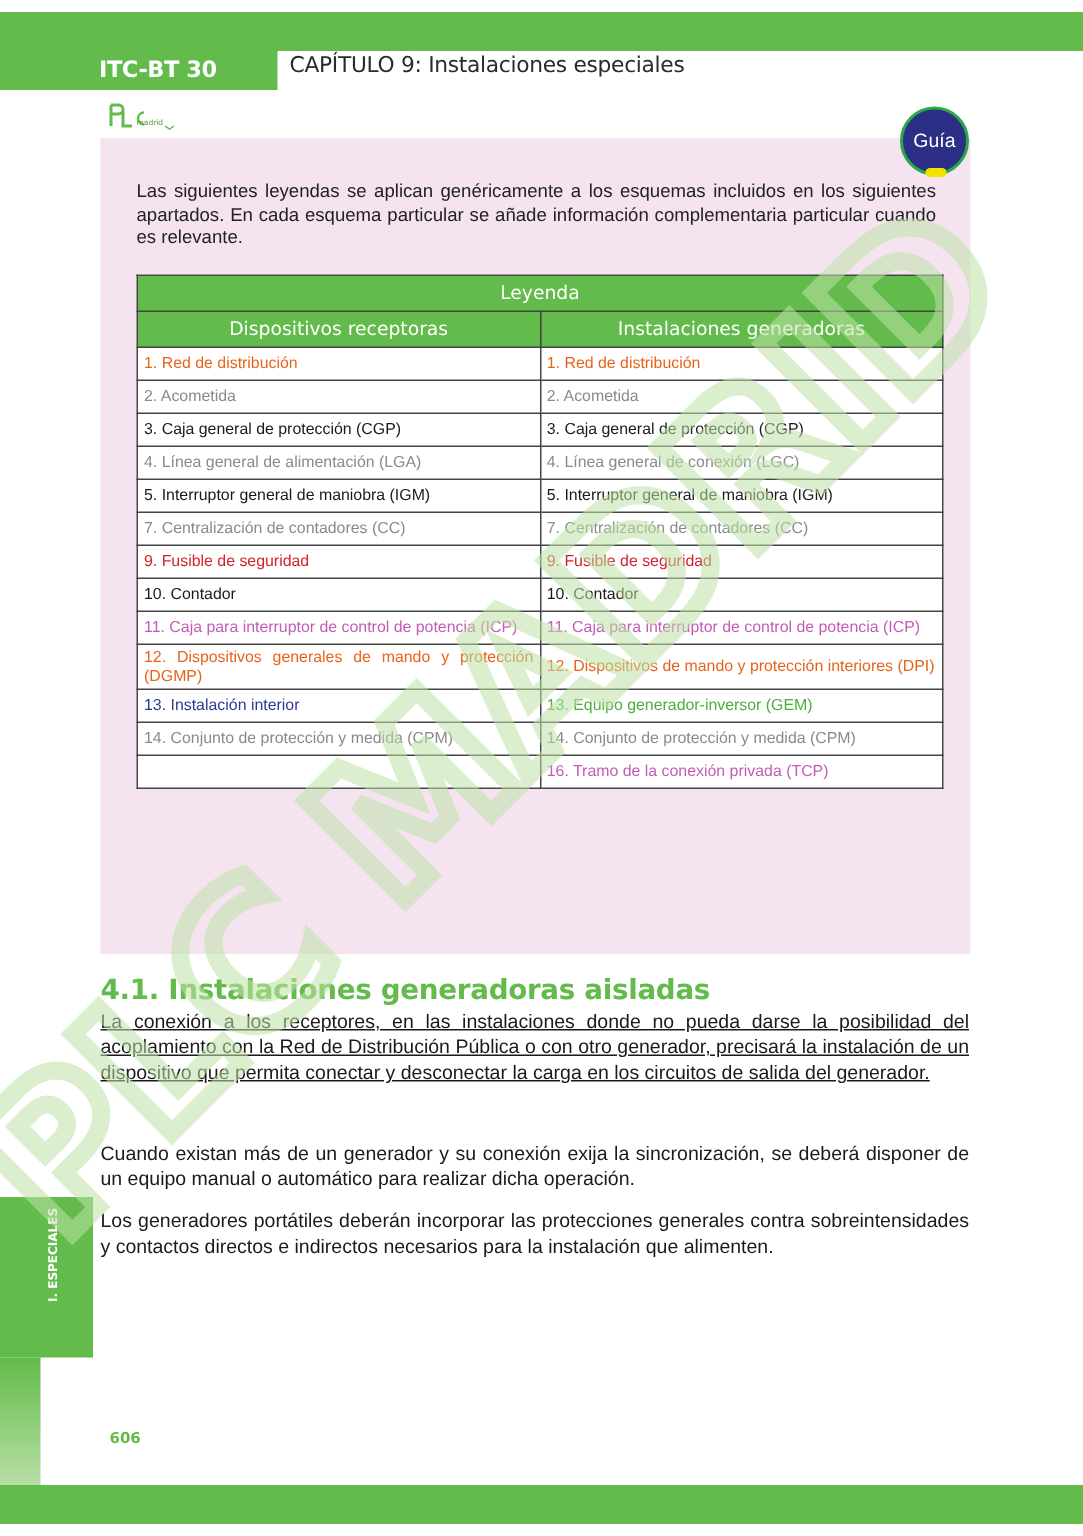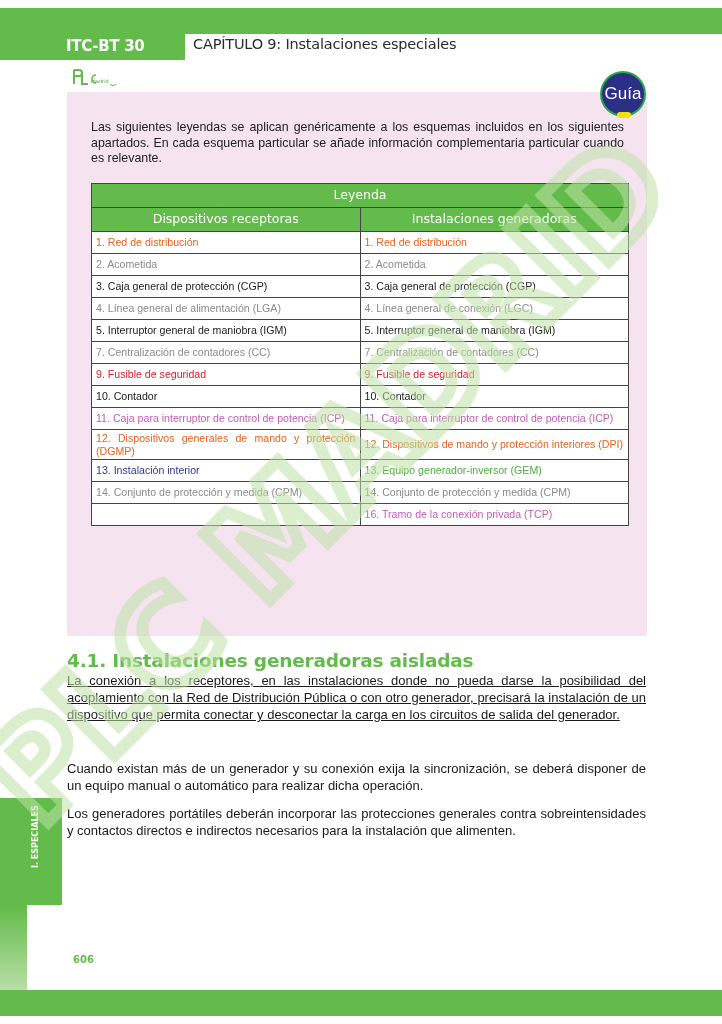--- a/index.html
+++ b/index.html
@@ -24,7 +24,7 @@
     .guia-badge {
       position: absolute; left: 600px; top: 71px; width: 46px; height: 46px; border-radius: 50%;
       background: #2c2f86; border: 2px solid #2aa84a; box-sizing: border-box;
-      color: #fff; font-size: 17px; text-align: center; line-height: 42px;
+      color: #fff; font-size: 13px; text-align: center; line-height: 42px;
     }
     .guia-badge-tail { position: absolute; left: 617px; top: 112px; width: 14px; height: 6px; background: #f1e200; border-radius: 3px; }
     .intro {

